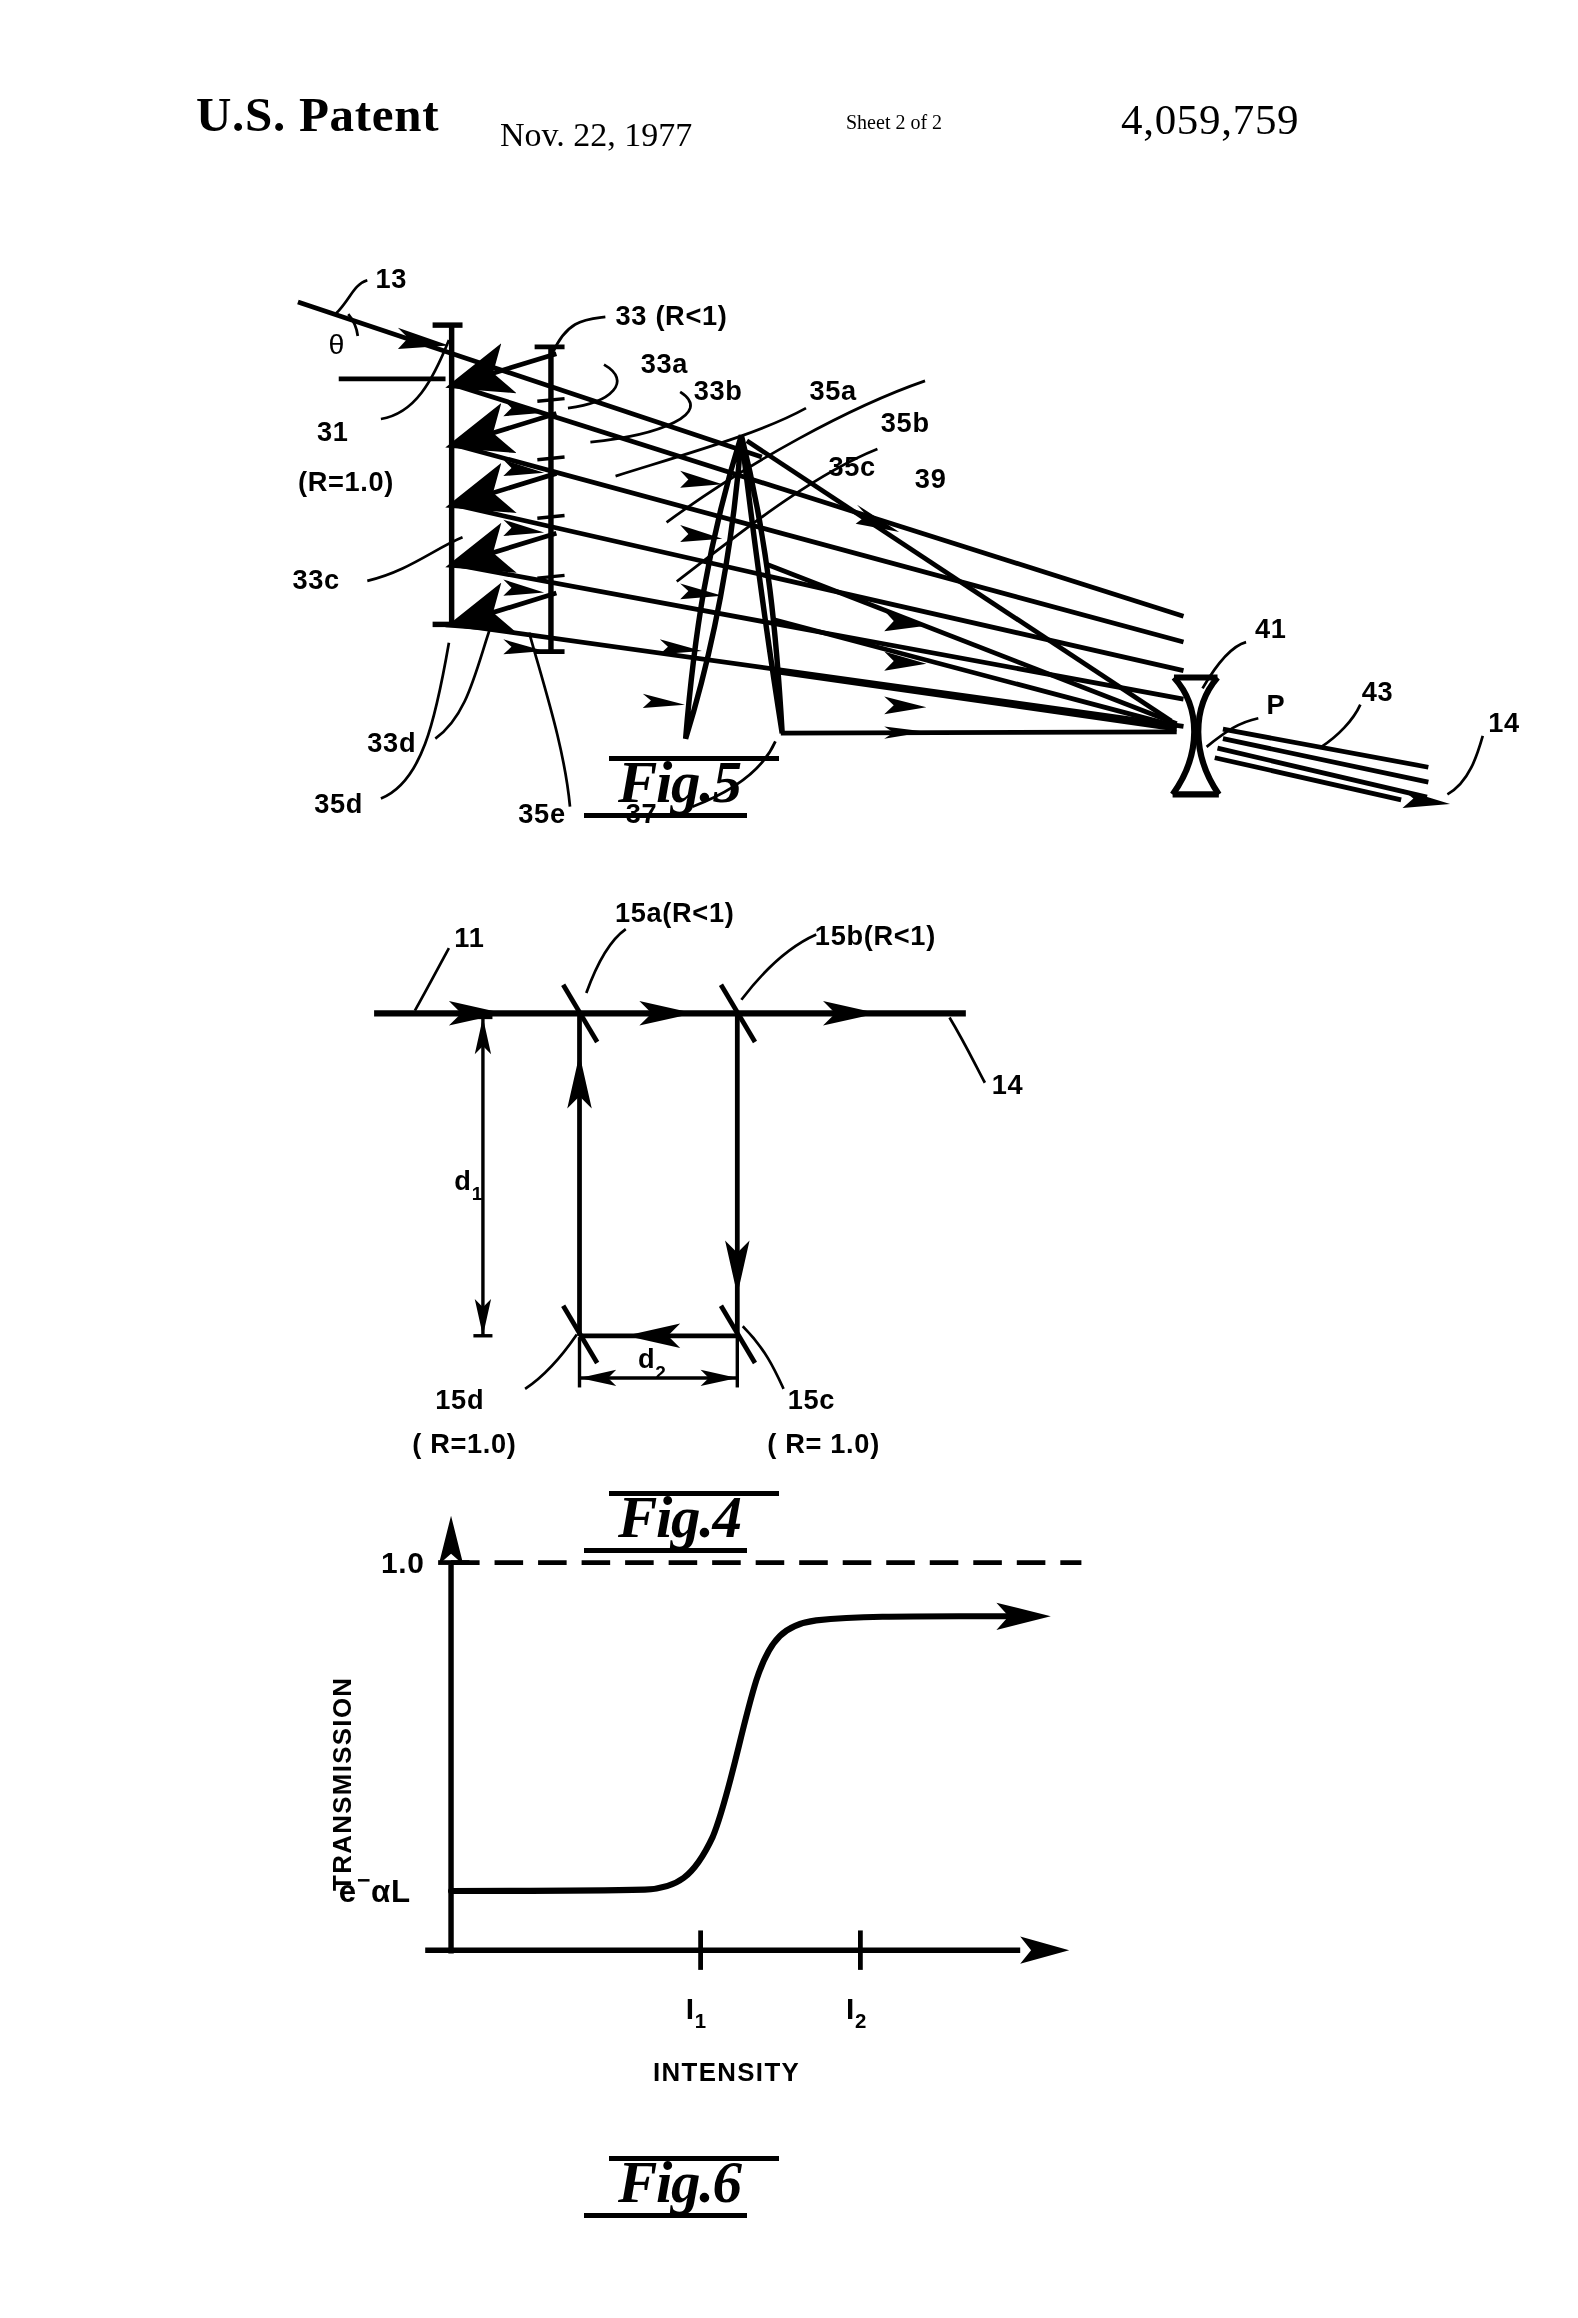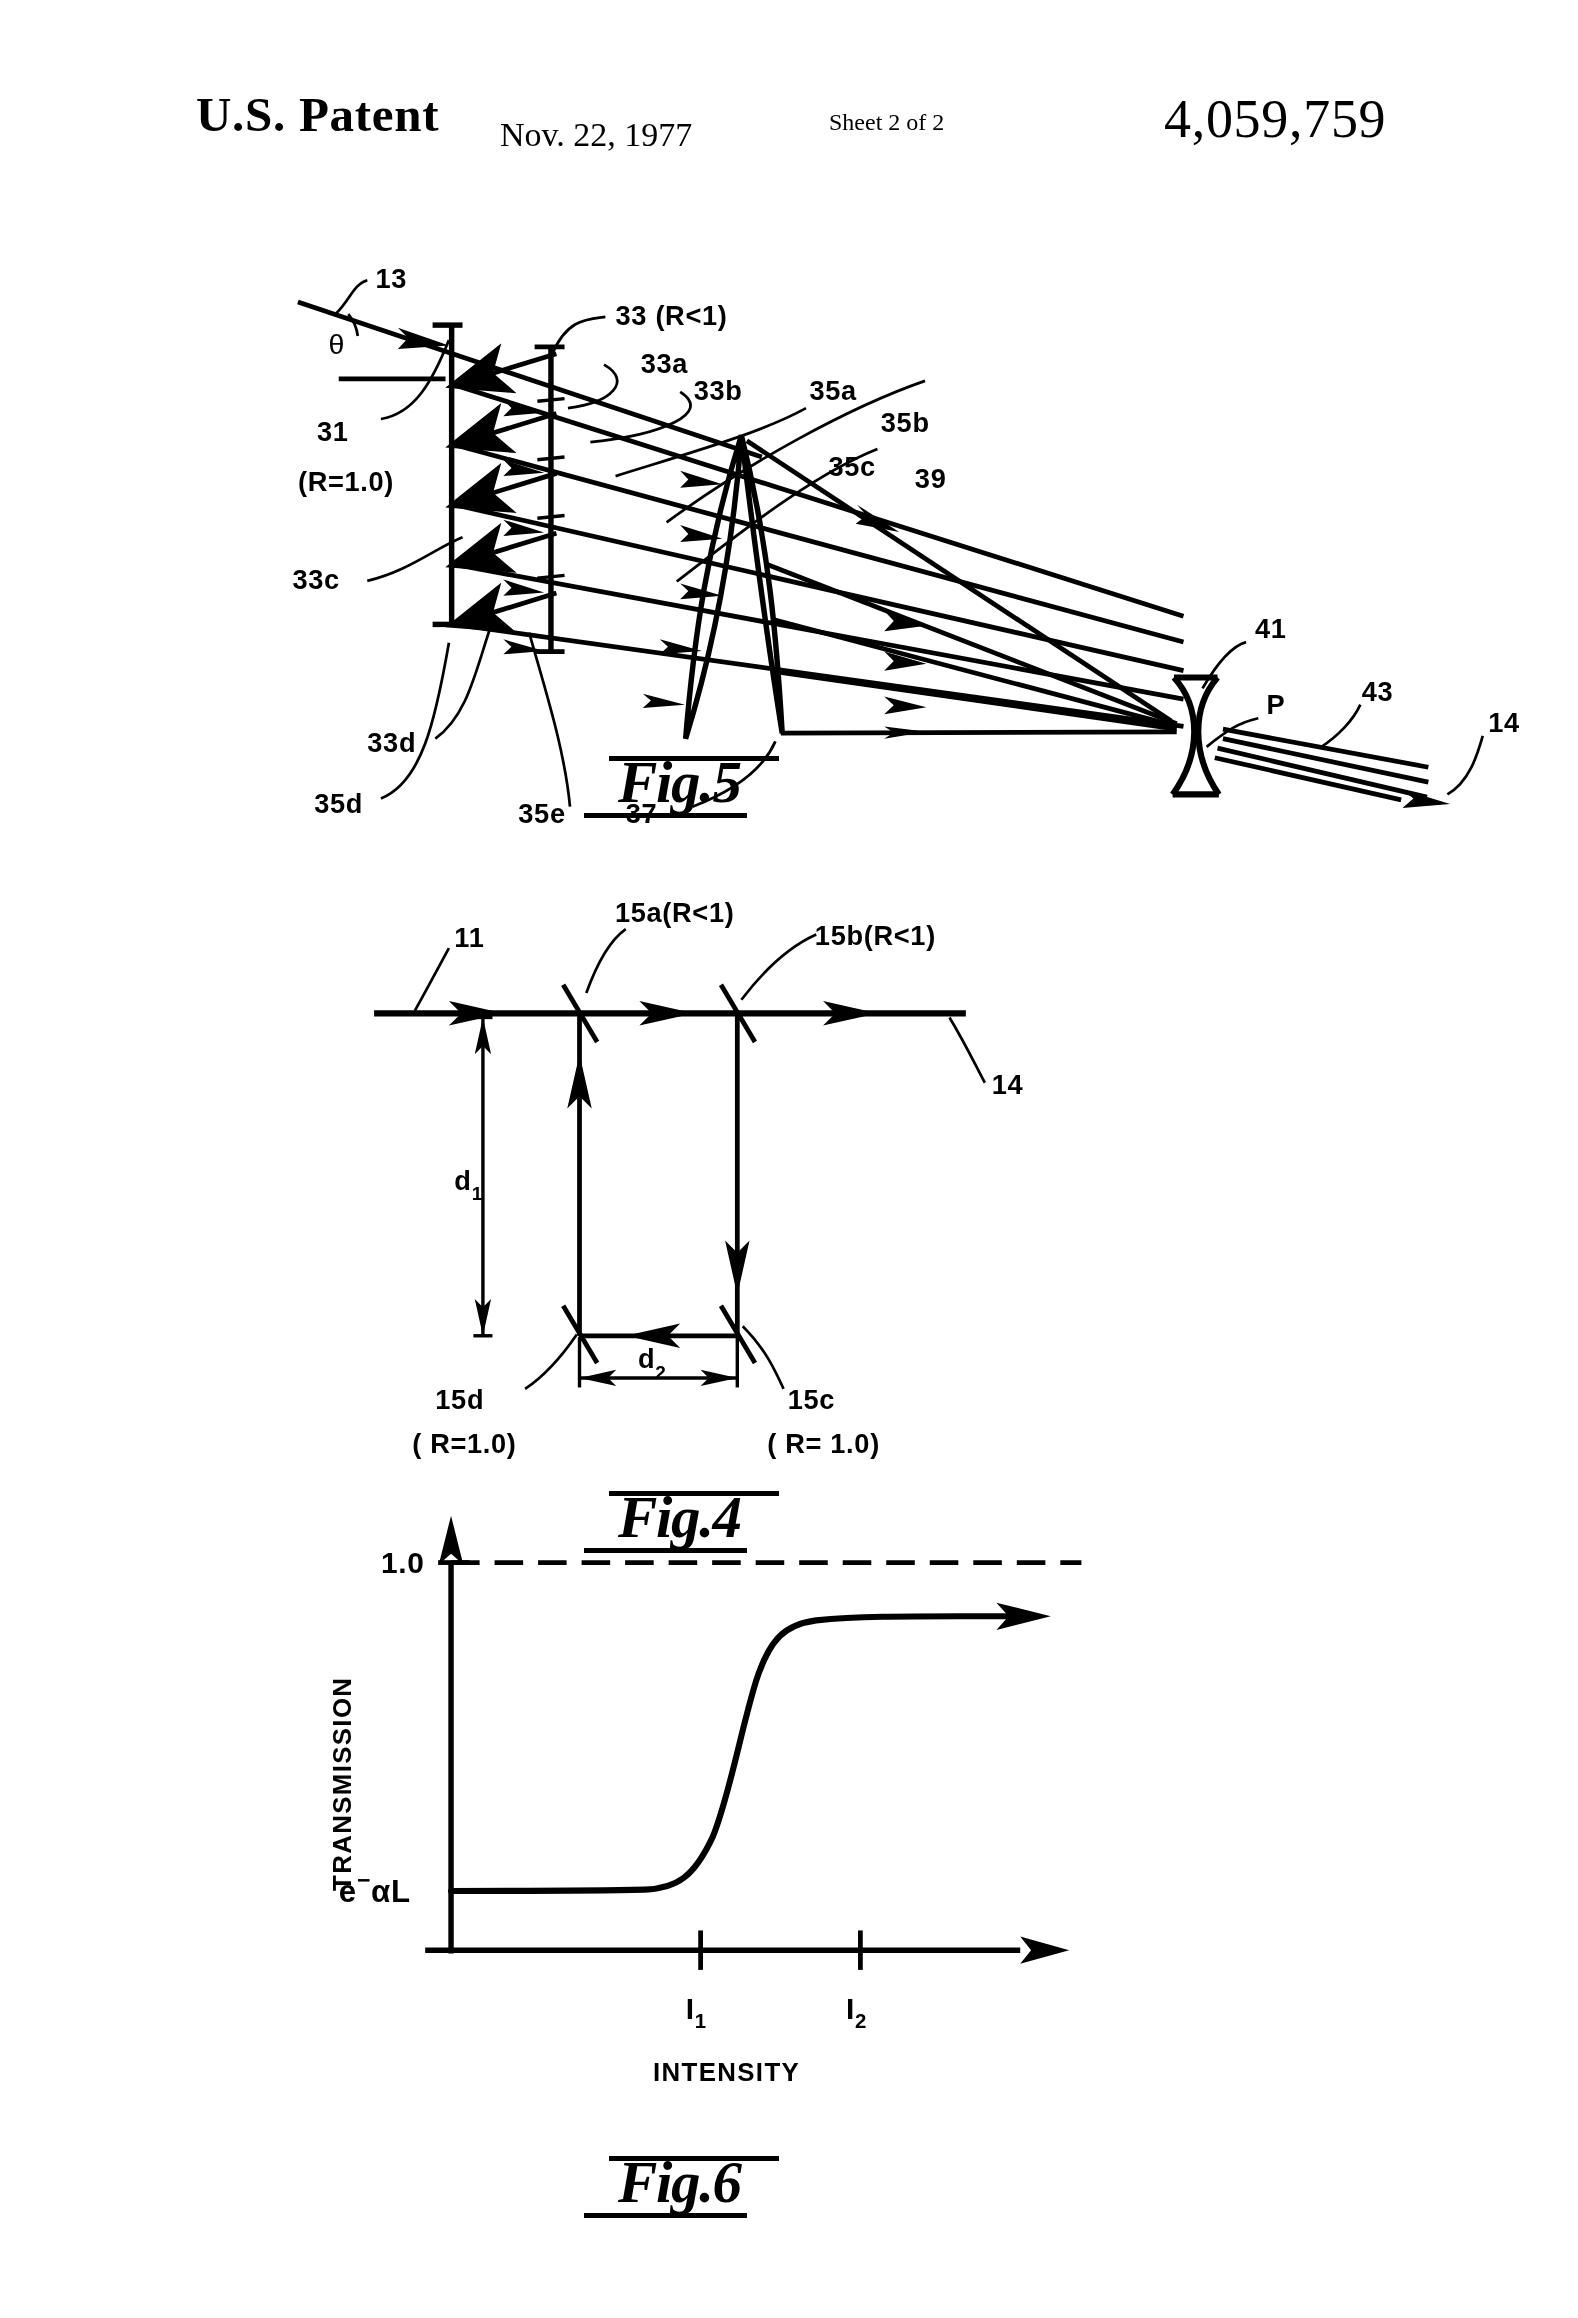--- a/index.html
+++ b/index.html
@@ -33,9 +33,9 @@
     margin-top:16px;
   }
   .hdr-sheet{
-    position:absolute;left:829px;top:122px;
-    font-family:"Liberation Serif", serif;
-    font-size:24px;font-weight:400;
+    position:absolute;left:846px;top:122px;
+    font-family:"Liberation Serif", serif;
+    font-size:20px;font-weight:400;
     transform:translateY(-50%);
     white-space:nowrap;
   }

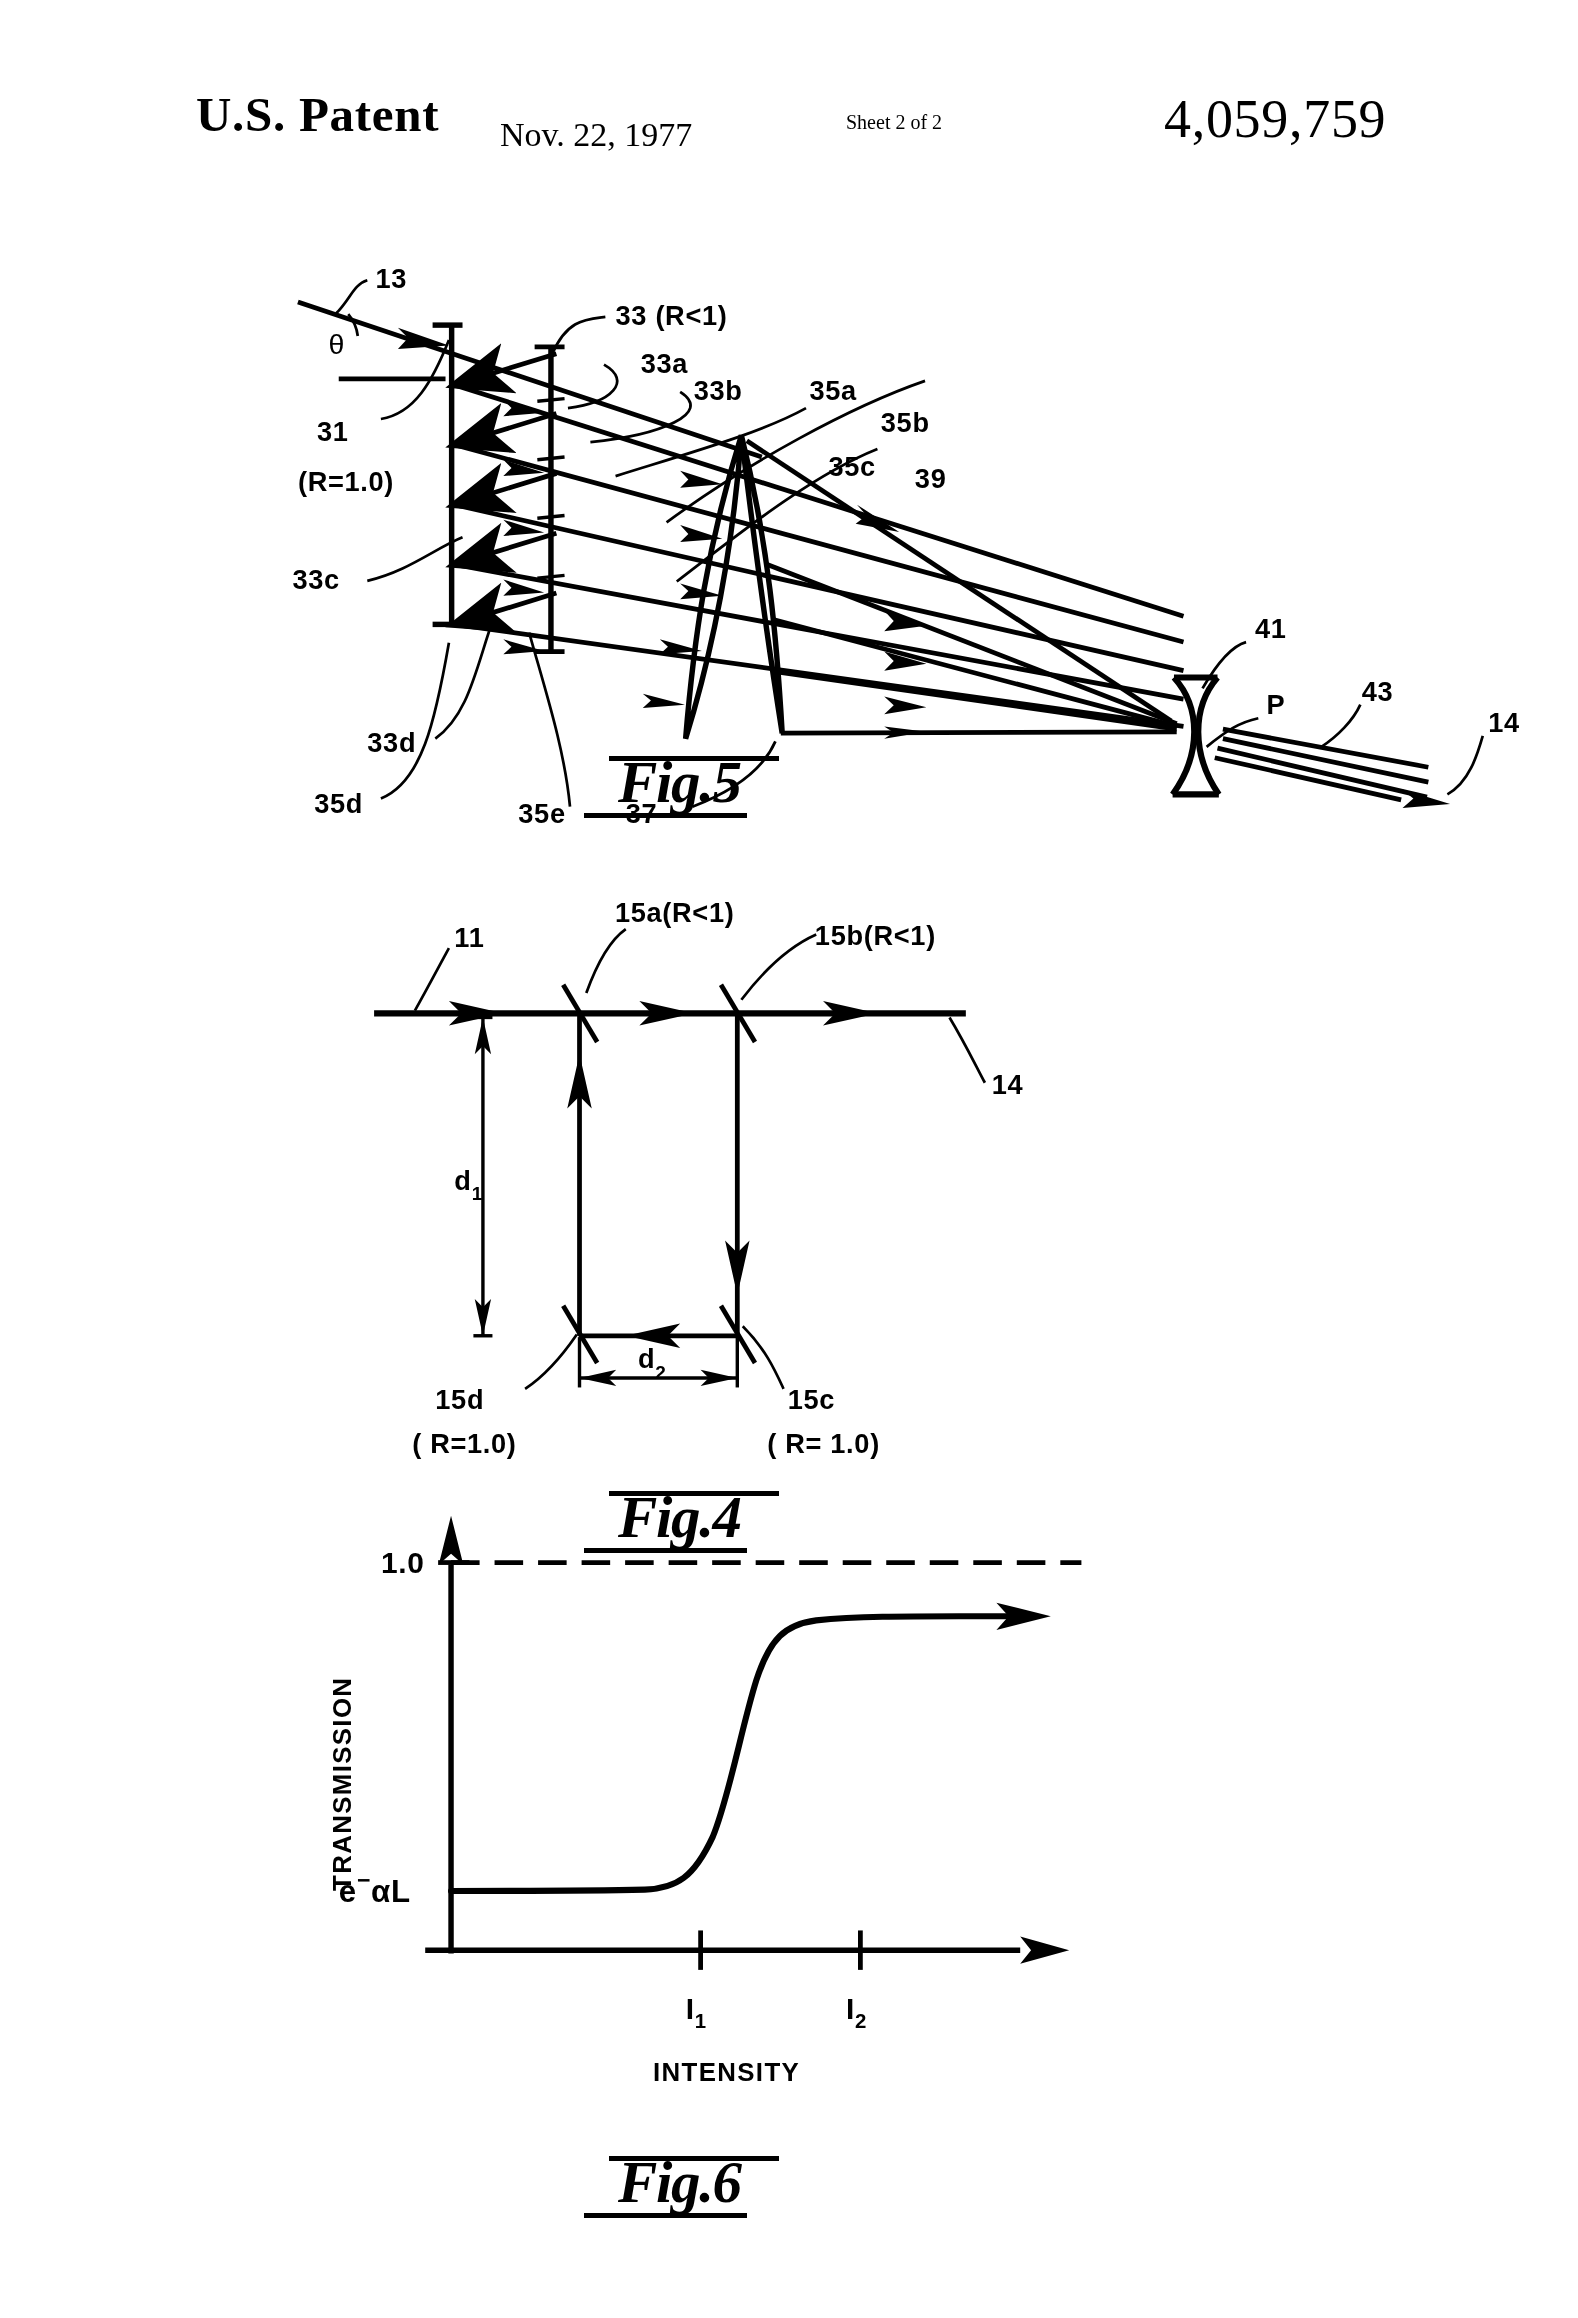--- a/index.html
+++ b/index.html
@@ -42,10 +42,9 @@
   .hdr-num{
     position:absolute;left:1121px;top:119px;
     font-family:"Liberation Serif", serif;
-    font-size:54px;font-weight:400;letter-spacing:0.7px;
+    font-size:43px;font-weight:400;letter-spacing:0.7px;
     transform:translateY(-50%);
     white-space:nowrap;
-    margin-left:43px;
   }
 
   

